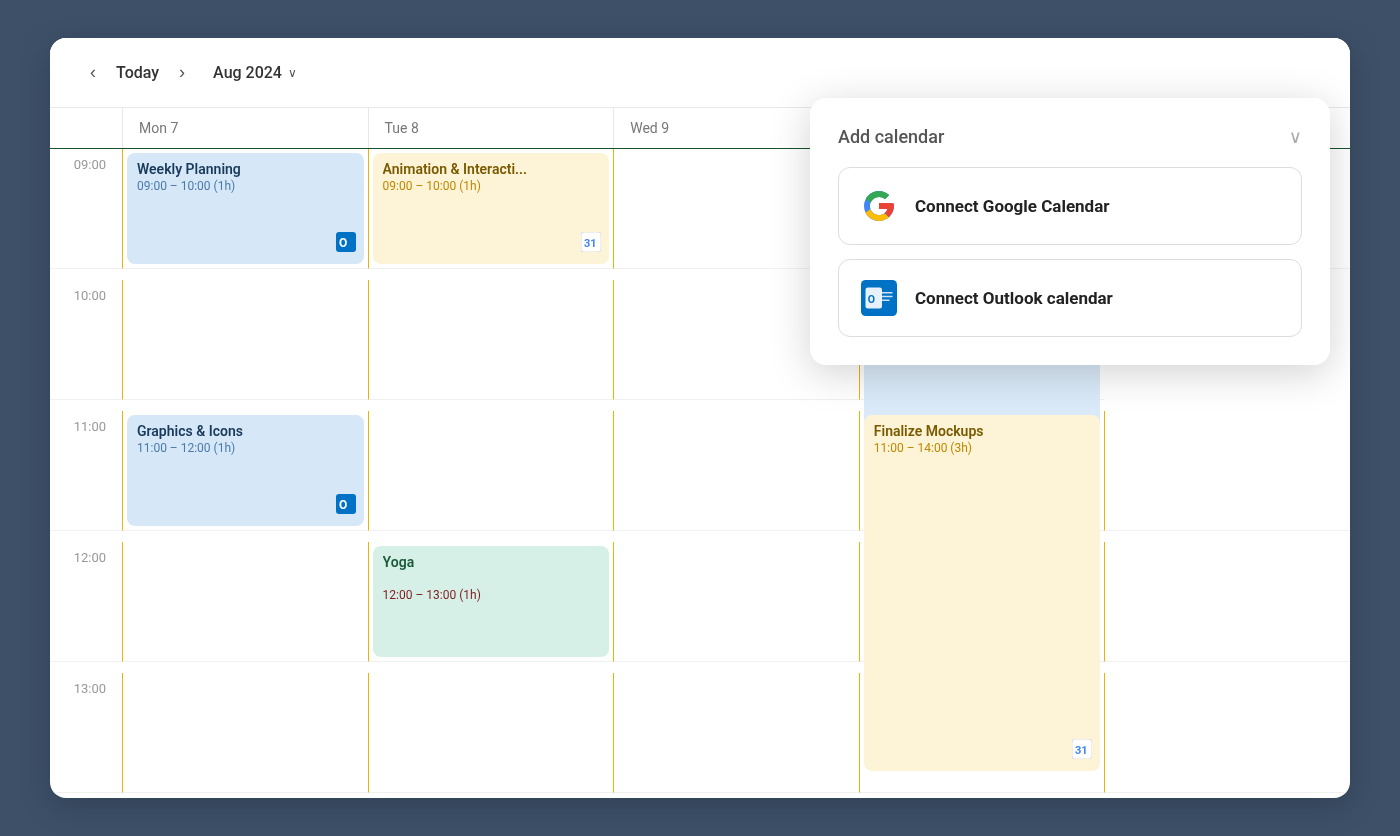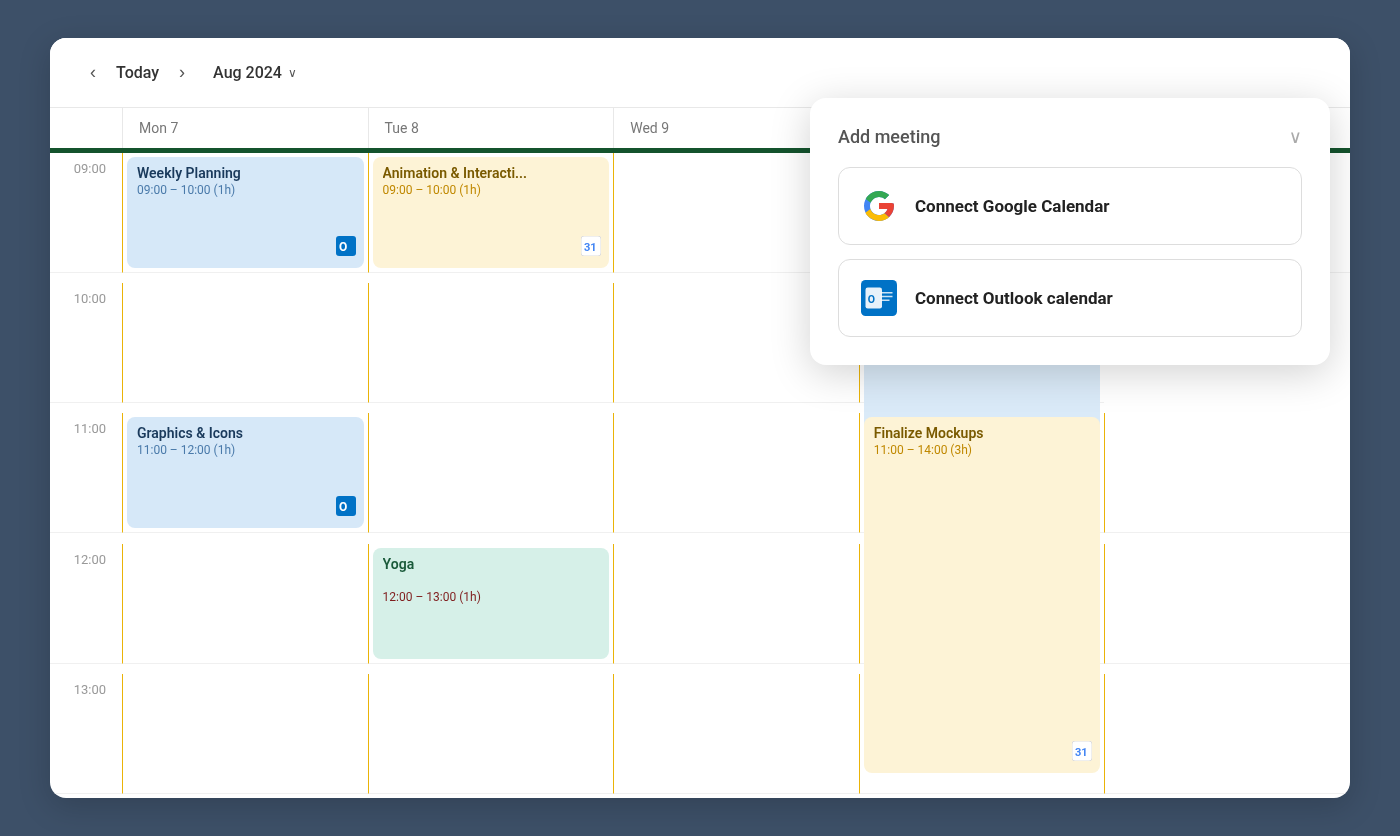--- a/index.html
+++ b/index.html
@@ -76,7 +76,7 @@
     .day-headers {
       display: grid;
       grid-template-columns: 72px repeat(5, 1fr);
-      border-bottom: 5px solid #14532d;
+      border-bottom: 1px solid #14532d;
     }
 
     .day-header-empty { }

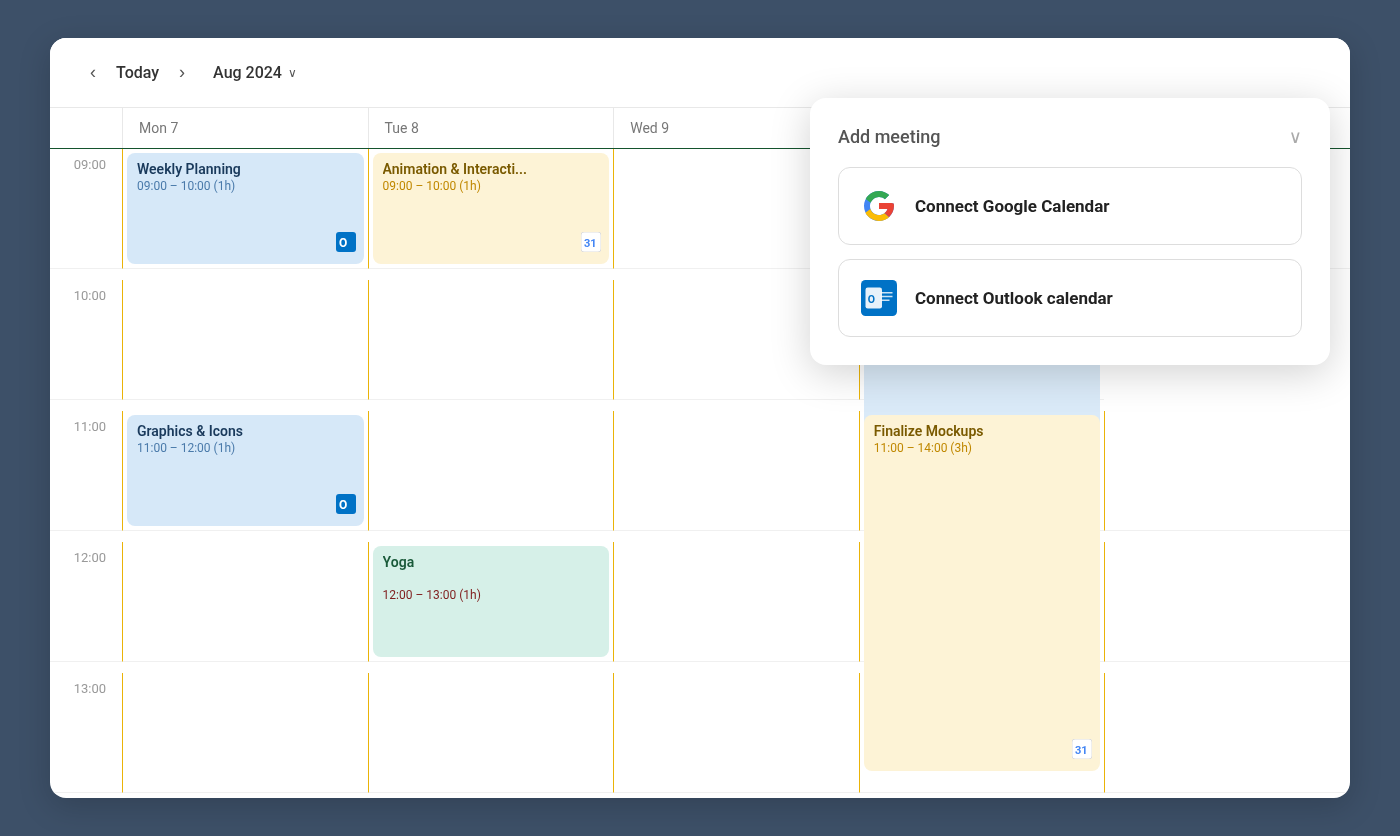--- a/index.html
+++ b/index.html
@@ -399,7 +399,7 @@
   <div class="popup-overlay">
     <div class="add-calendar-popup">
       <div class="popup-header">
-        <span class="popup-title">Add meeting</span>
+        <span class="popup-title">Add calendar</span>
         <span class="popup-chevron">∨</span>
       </div>
 

